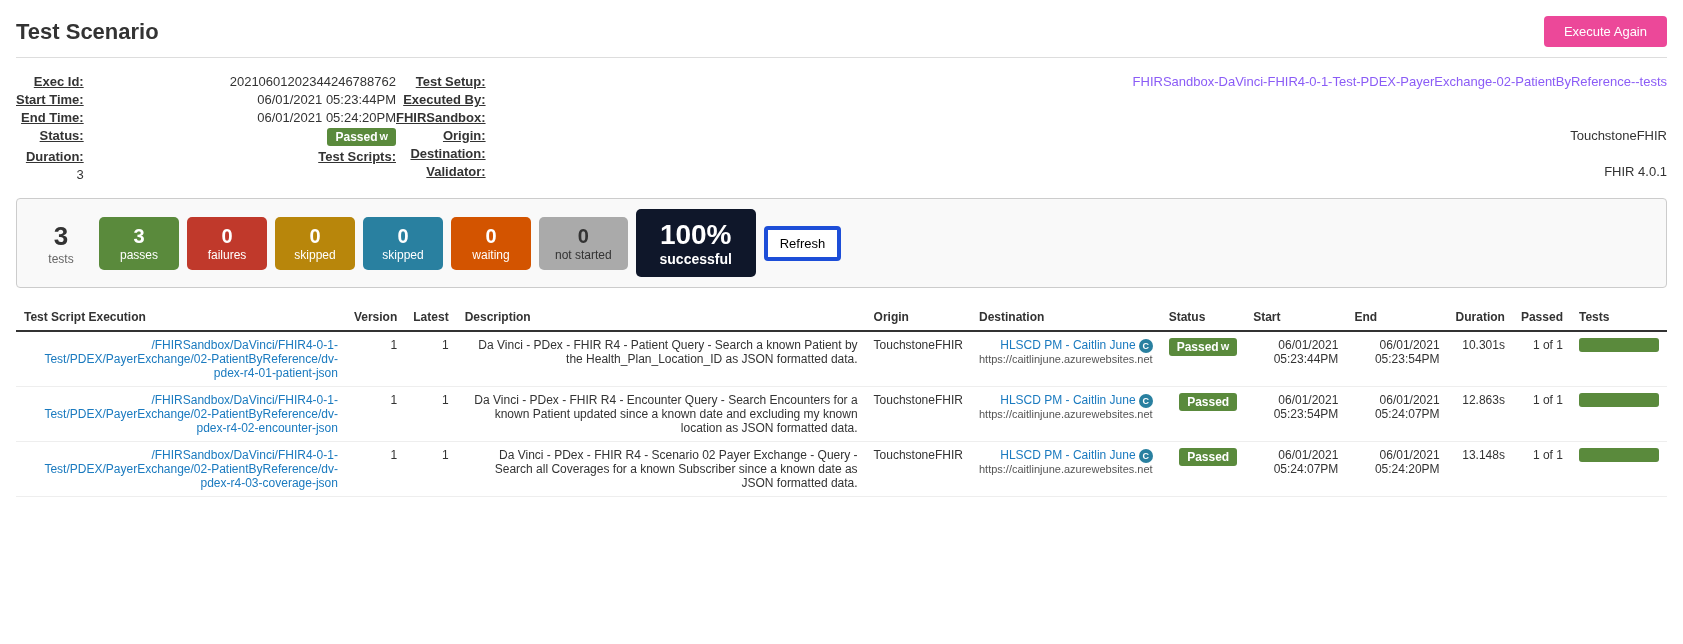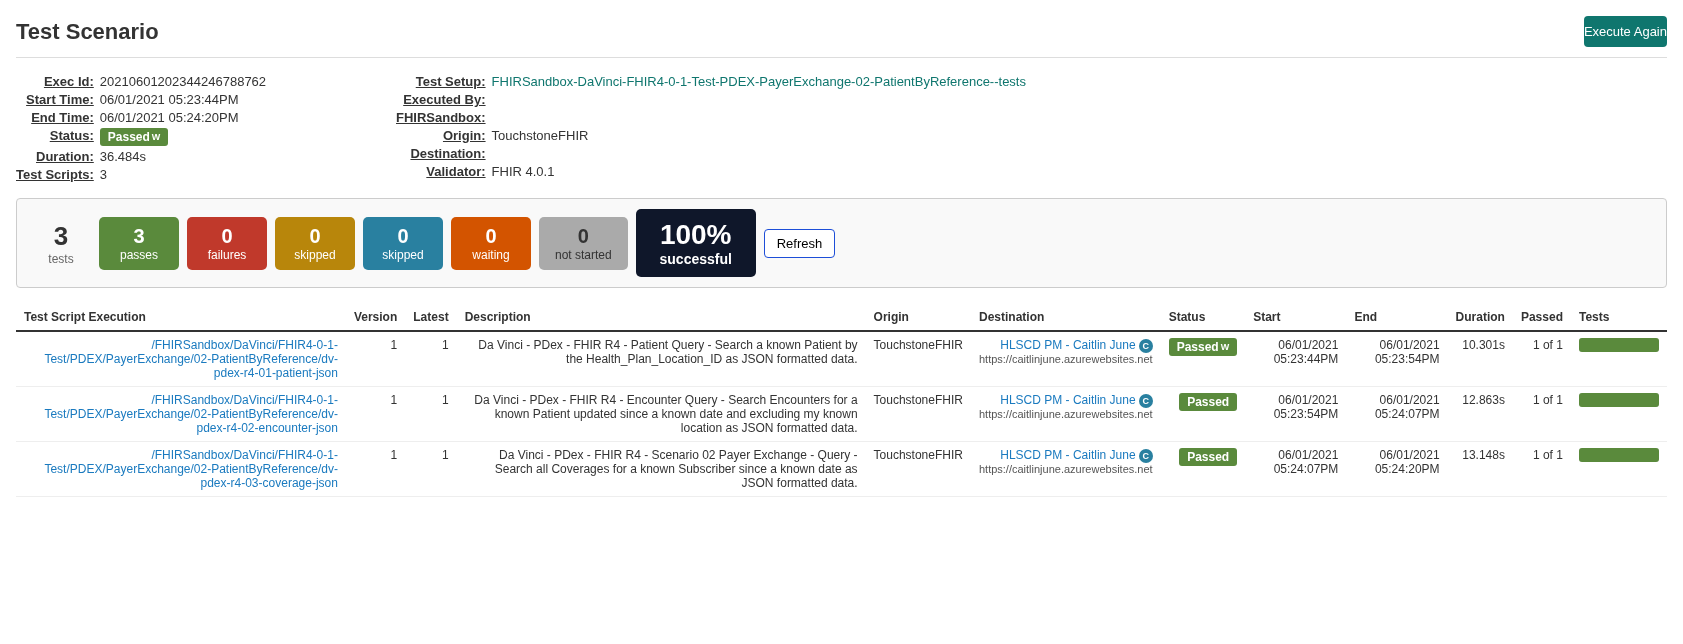--- a/index.html
+++ b/index.html
@@ -8,7 +8,7 @@
     .page-header { display: flex; justify-content: space-between; align-items: center; margin-bottom: 16px; border-bottom: 1px solid #ddd; padding-bottom: 10px; }
     .page-title { font-size: 22px; font-weight: bold; }
 
-    .execute-btn { background: #0f766e; color: #fff; border: none; padding: 8px 0; font-size: 13px; border-radius: 4px; cursor: pointer; }
+    .execute-btn { background: #ec4899; color: #fff; border: none; padding: 8px 20px; font-size: 13px; border-radius: 4px; cursor: pointer; }
 
     .info-grid { display: grid; grid-template-columns: 380px 1fr; gap: 4px 0; margin-bottom: 16px; }
     .info-left, .info-right { display: grid; grid-template-columns: auto 1fr; gap: 3px 6px; align-content: start; }

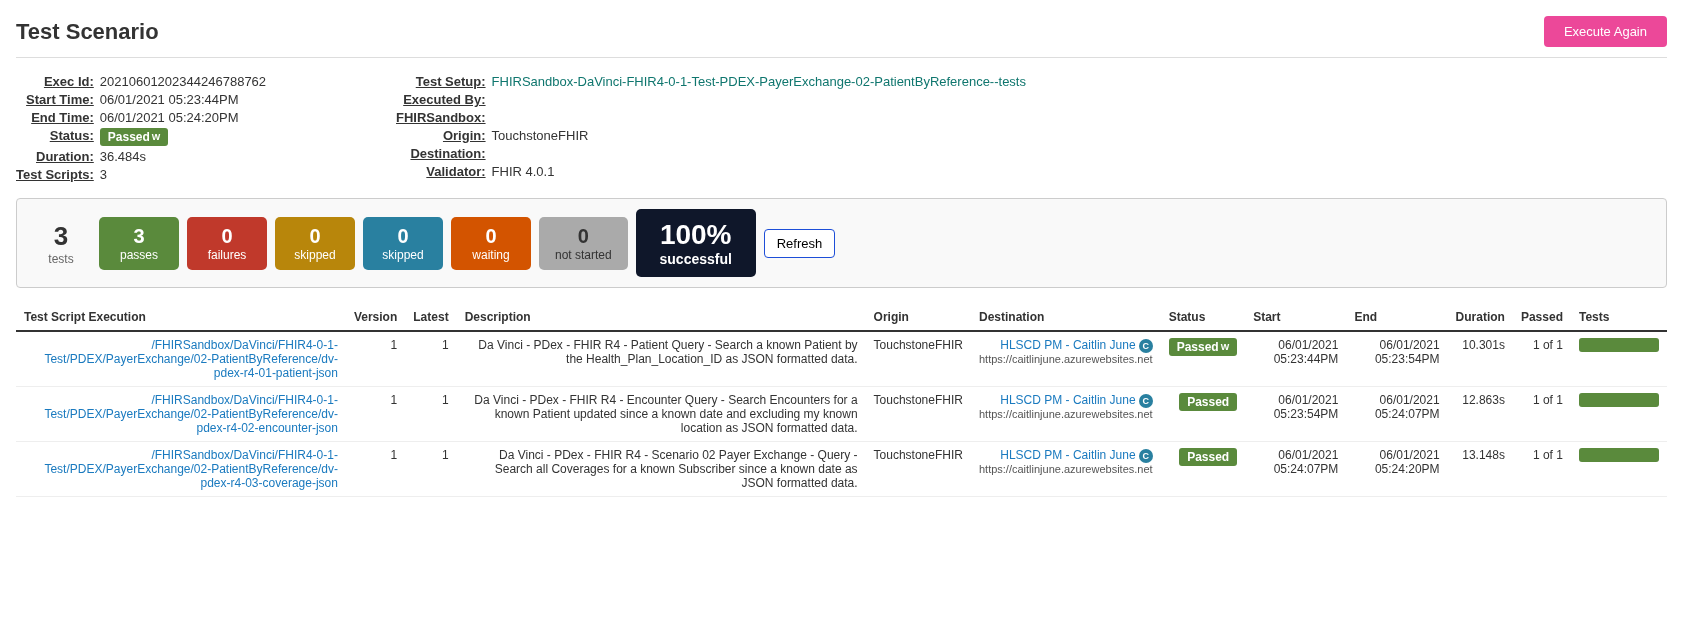--- a/index.html
+++ b/index.html
@@ -13,7 +13,7 @@
     .info-grid { display: grid; grid-template-columns: 380px 1fr; gap: 4px 0; margin-bottom: 16px; }
     .info-left, .info-right { display: grid; grid-template-columns: auto 1fr; gap: 3px 6px; align-content: start; }
     .info-label { font-weight: bold; text-align: right; white-space: nowrap; text-decoration: underline; }
-    .info-value { color: #333; }
+    .info-value { color: #333; text-align: right; }
     .info-value a { color: #0f766e; text-decoration: none; }
 
     .stats-bar { display: flex; align-items: center; gap: 8px; margin-bottom: 16px; border: 1px solid #ccc; border-radius: 4px; padding: 10px 14px; background: #f9f9f9; }

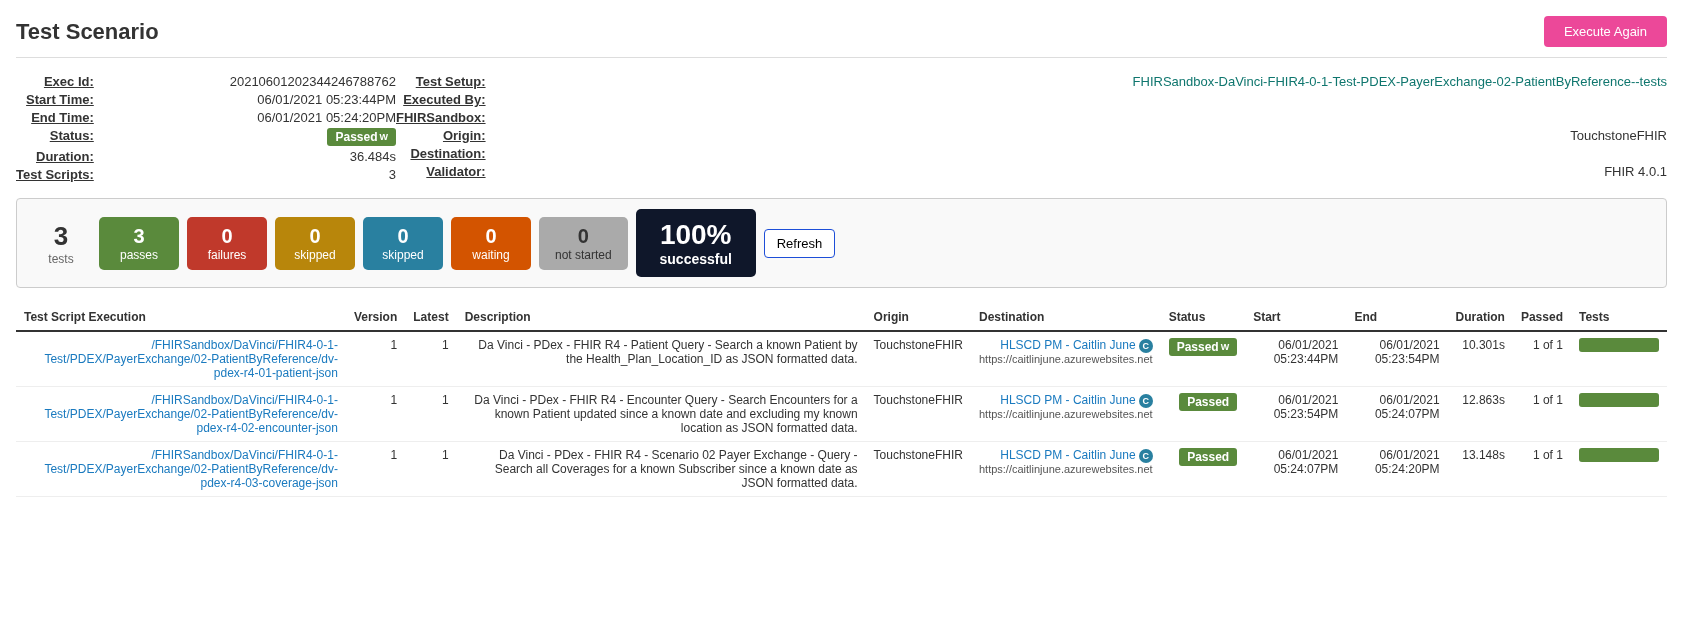--- a/index.html
+++ b/index.html
@@ -14,7 +14,7 @@
     .info-left, .info-right { display: grid; grid-template-columns: auto 1fr; gap: 3px 6px; align-content: start; }
     .info-label { font-weight: bold; text-align: right; white-space: nowrap; text-decoration: underline; }
     .info-value { color: #333; text-align: right; }
-    .info-value a { color: #0f766e; text-decoration: none; }
+    .info-value a { color: #8b5cf6; text-decoration: none; }
 
     .stats-bar { display: flex; align-items: center; gap: 8px; margin-bottom: 16px; border: 1px solid #ccc; border-radius: 4px; padding: 10px 14px; background: #f9f9f9; }
     .stat-total { text-align: center; min-width: 60px; }

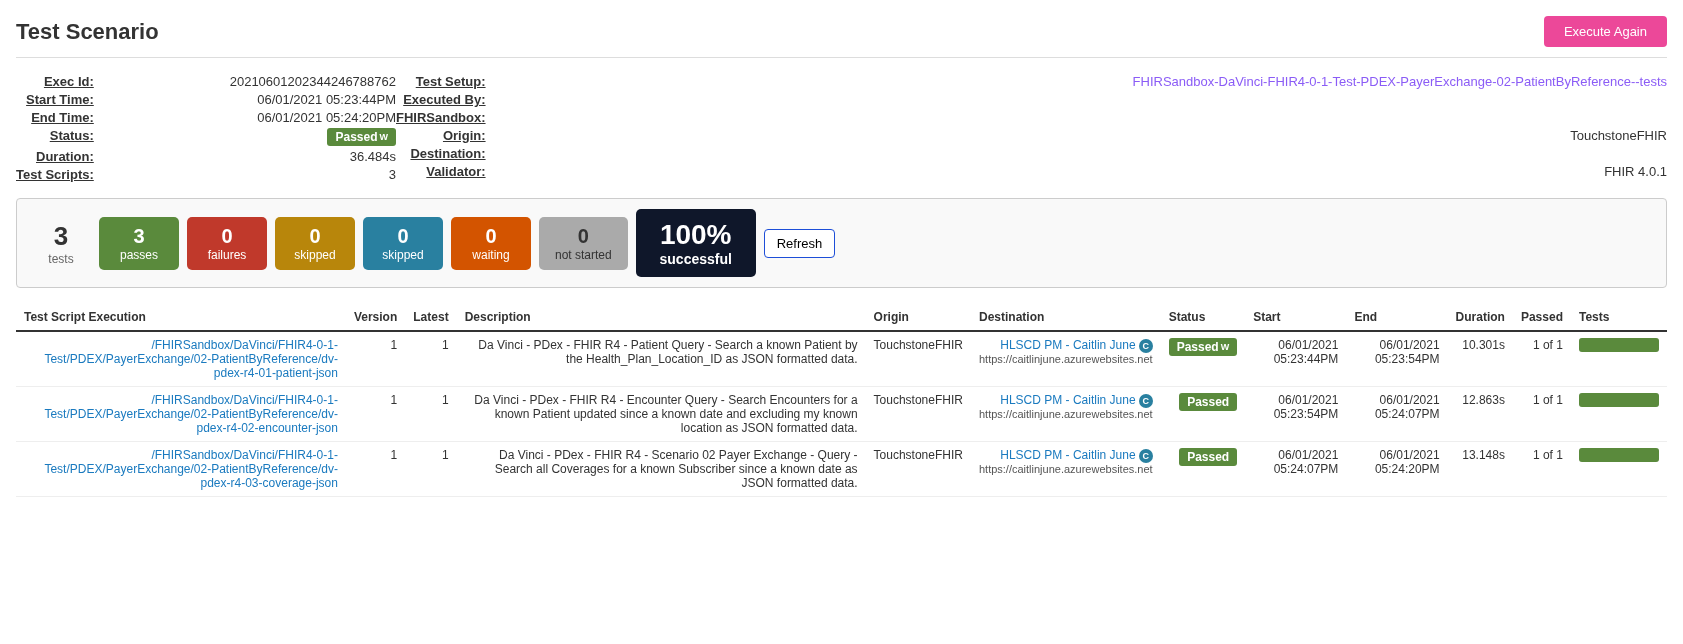--- a/index.html
+++ b/index.html
@@ -83,7 +83,6 @@
     </span>
 
     <span class="info-label">Duration:</span>
-    <span class="info-value">36.484s</span>
 
     <span class="info-label">Test Scripts:</span>
     <span class="info-value">3</span>

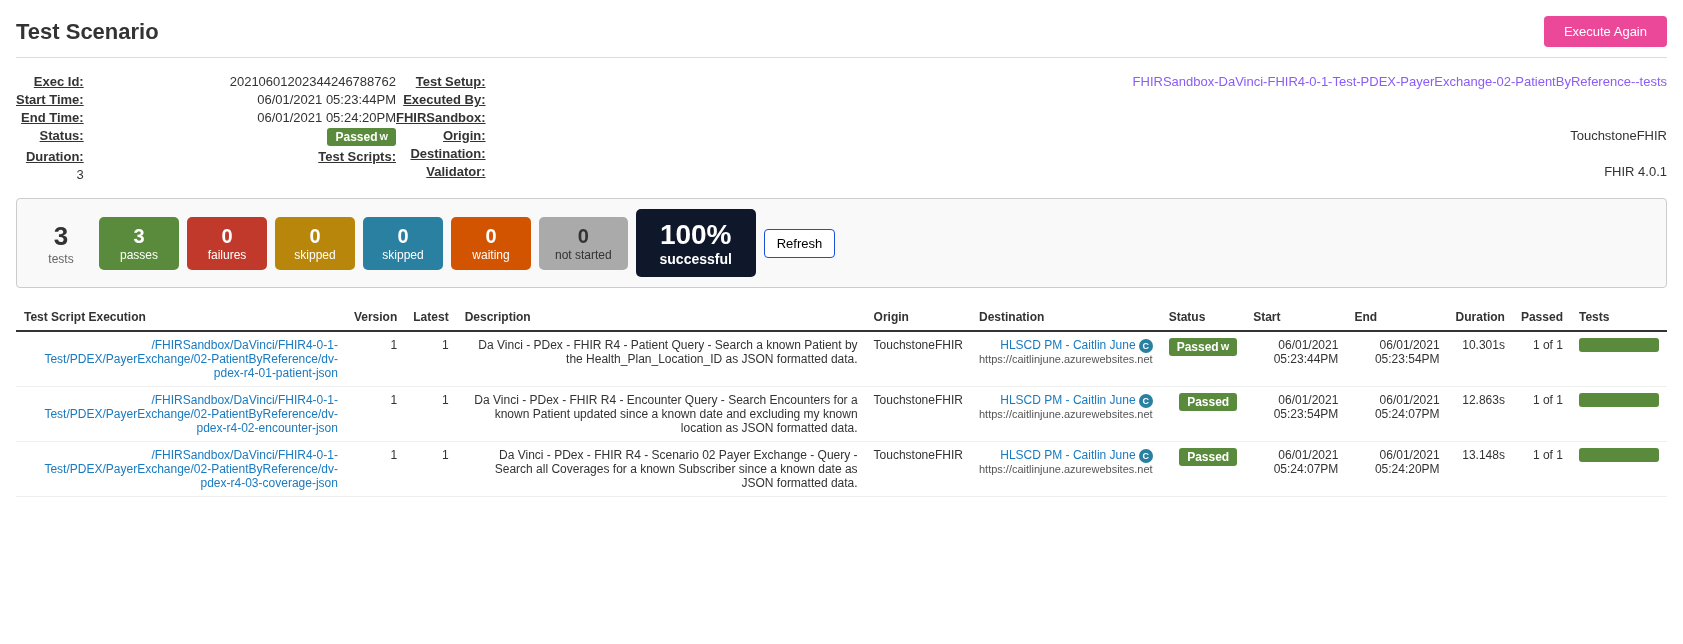--- a/index.html
+++ b/index.html
@@ -35,7 +35,7 @@
     .success-block .pct { font-size: 28px; font-weight: bold; }
     .success-block .succ-lbl { font-size: 14px; font-weight: bold; }
 
-    .refresh-btn { background: #fff; border: 1px solid #1d4ed8; padding: 6px 12px; border-radius: 4px; cursor: pointer; font-size: 13px; }
+    .refresh-btn { background: #fff; border: 4px solid #1d4ed8; padding: 6px 12px; border-radius: 4px; cursor: pointer; font-size: 13px; }
 
     table { width: 100%; border-collapse: collapse; font-size: 12px; }
     thead tr { border-bottom: 2px solid #333; }

